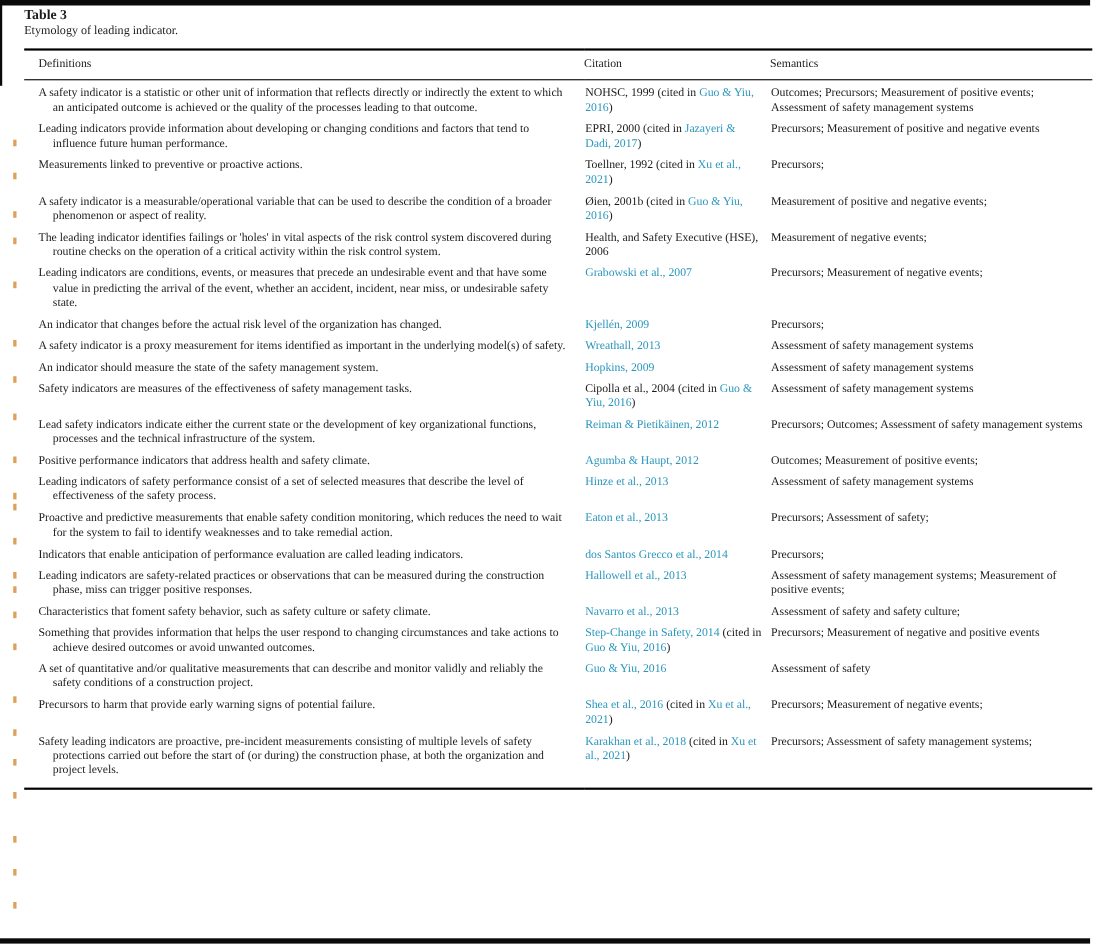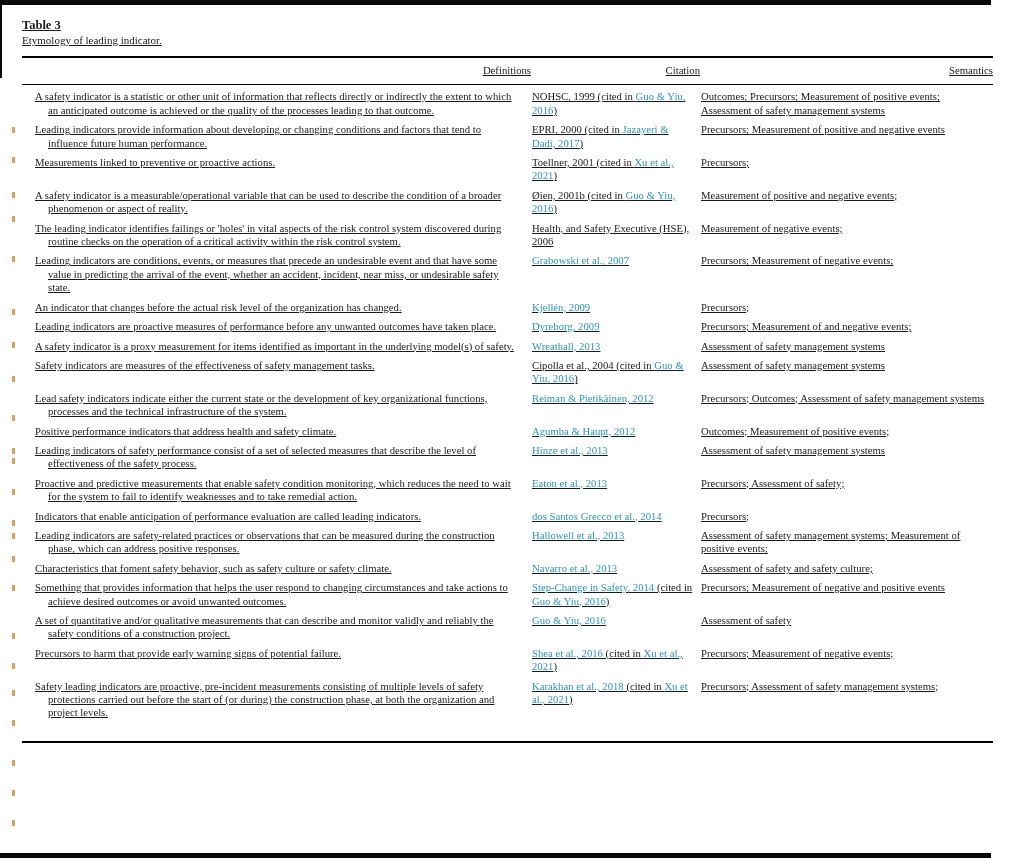--- a/index.html
+++ b/index.html
@@ -19,7 +19,7 @@
   .bottom-bar{position:absolute;bottom:0;left:0;width:991px;height:5px;background:var(--bar);}
   .left-edge{position:absolute;top:0;left:0;width:2px;height:78px;background:var(--bar);}
   .mark{position:absolute;left:12px;width:3px;height:6px;background:var(--mark);opacity:.85;}
-  .content{position:absolute;left:22px;top:18px;width:971px;text-decoration:underline;}
+  .content{position:absolute;left:22px;top:6px;width:971px;}
   .table-title{font-weight:bold;font-size:12.5px;line-height:14px;}
   .table-caption{font-size:11px;line-height:13px;margin-top:2px;}
   table{

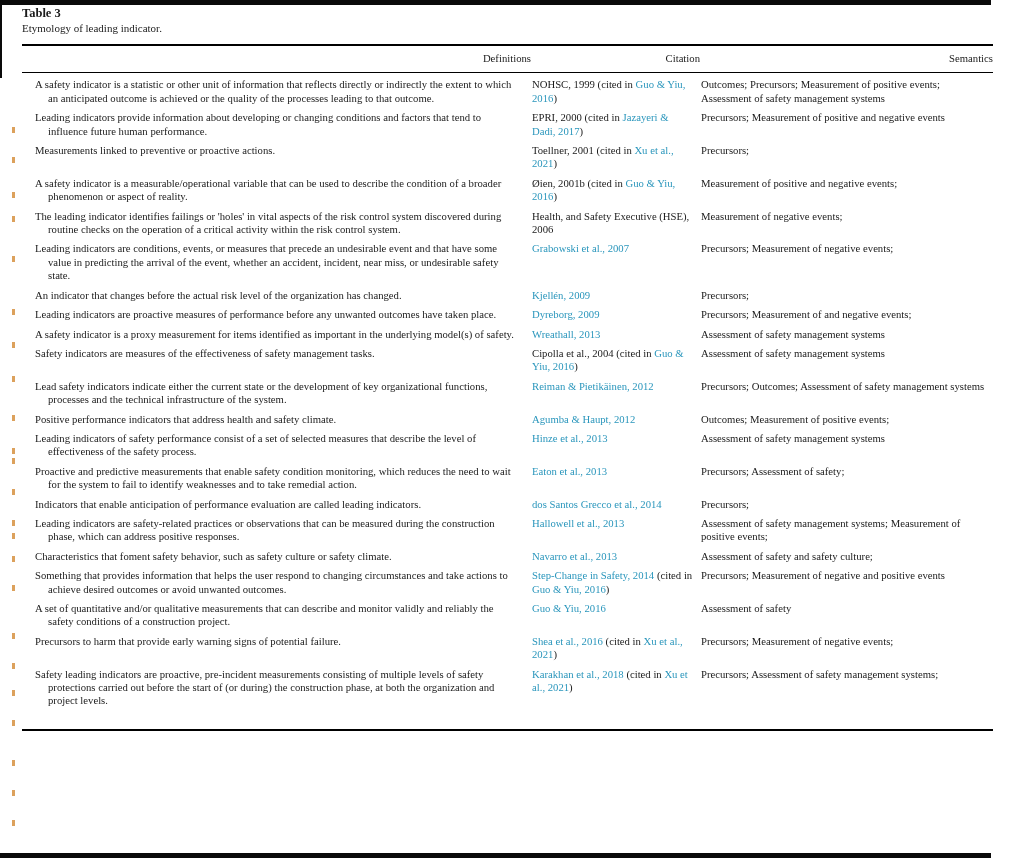--- a/index.html
+++ b/index.html
@@ -28,7 +28,7 @@
   }
   col.c1{width:509px;} col.c2{width:169px;} col.c3{width:293px;}
   thead th{
-    text-align:right;font-weight:normal;font-size:10.7px;line-height:13.4px;
+    text-align:left;font-weight:normal;font-size:10.7px;line-height:13.4px;
     border-top:2px solid var(--rule);border-bottom:1px solid var(--rule);
     padding:6px 0 7px 0;
   }

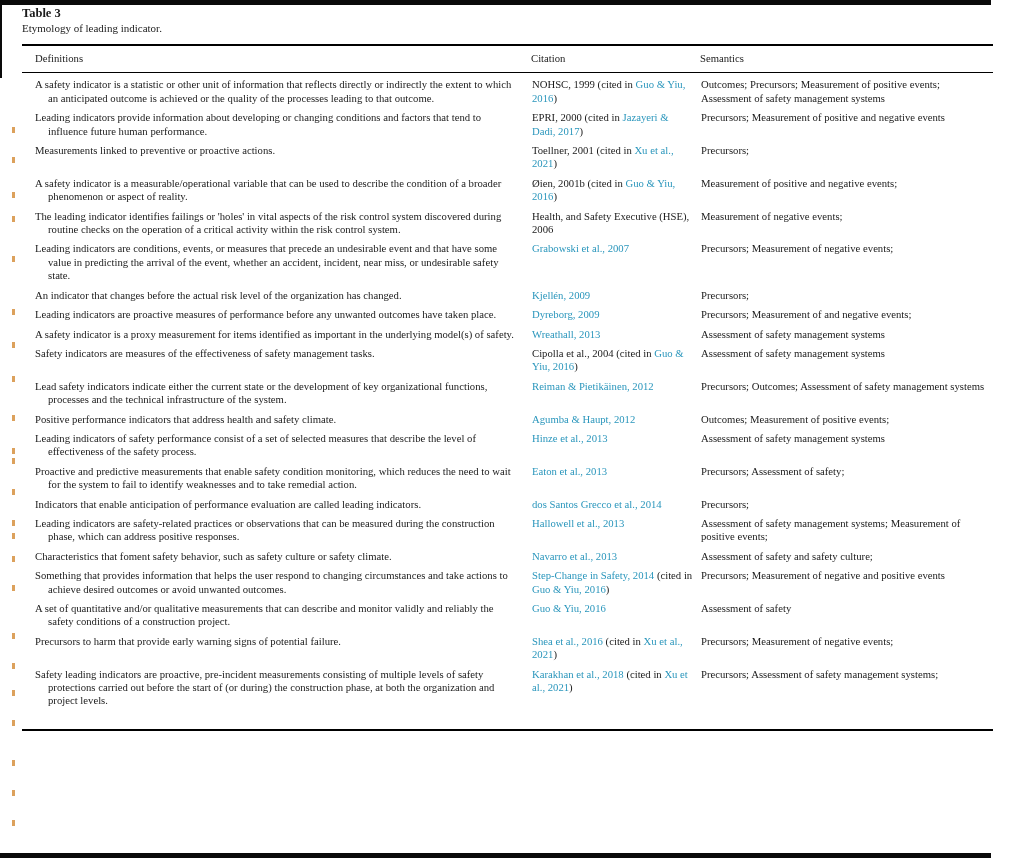--- a/index.html
+++ b/index.html
@@ -75,7 +75,7 @@
         </tr>
         <tr>
           <td class="def">Measurements linked to preventive or proactive actions.</td>
-          <td class="cit"><span>Toellner, 2001 (cited in </span><span class="link">Xu et al., 2021</span><span>)</span></td>
+          <td class="cit"><span>Toellner, 1992 (cited in </span><span class="link">Xu et al., 2021</span><span>)</span></td>
           <td class="sem">Precursors;</td>
         </tr>
         <tr>

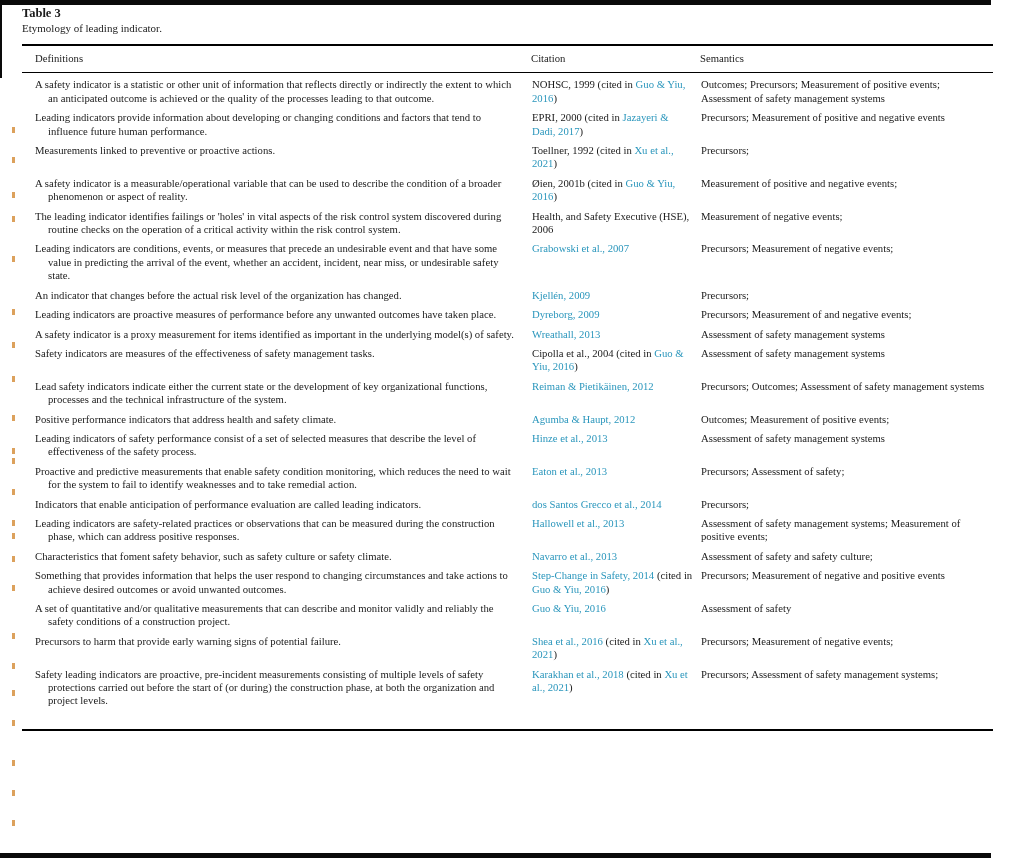--- a/index.html
+++ b/index.html
@@ -99,11 +99,6 @@
           <td class="sem">Precursors;</td>
         </tr>
         <tr>
-          <td class="def">Leading indicators are proactive measures of performance before any unwanted outcomes have taken place.</td>
-          <td class="cit"><span class="link">Dyreborg, 2009</span></td>
-          <td class="sem">Precursors; Measurement of and negative events;</td>
-        </tr>
-        <tr>
           <td class="def">A safety indicator is a proxy measurement for items identified as important in the underlying model(s) of safety.</td>
           <td class="cit"><span class="link">Wreathall, 2013</span></td>
           <td class="sem">Assessment of safety management systems</td>

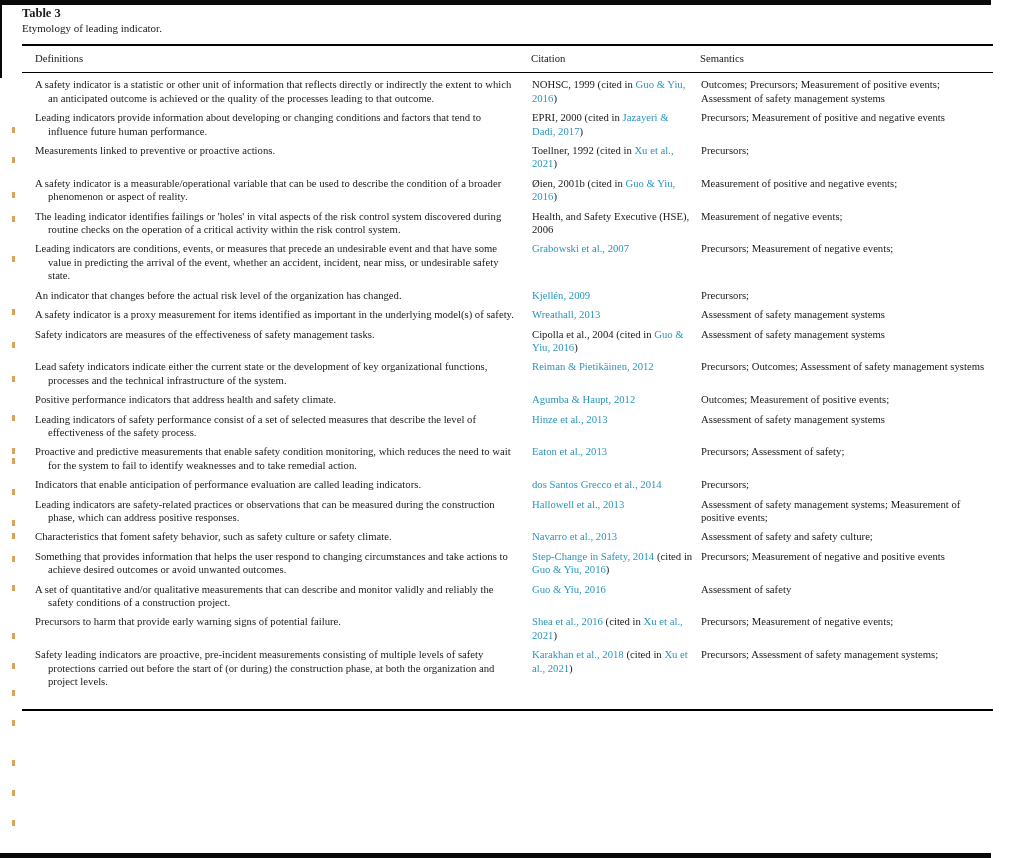--- a/index.html
+++ b/index.html
@@ -101,6 +101,11 @@
         <tr>
           <td class="def">A safety indicator is a proxy measurement for items identified as important in the underlying model(s) of safety.</td>
           <td class="cit"><span class="link">Wreathall, 2013</span></td>
+          <td class="sem">Assessment of safety management systems</td>
+        </tr>
+        <tr>
+          <td class="def">An indicator should measure the state of the safety management system.</td>
+          <td class="cit"><span class="link">Hopkins, 2009</span></td>
           <td class="sem">Assessment of safety management systems</td>
         </tr>
         <tr>

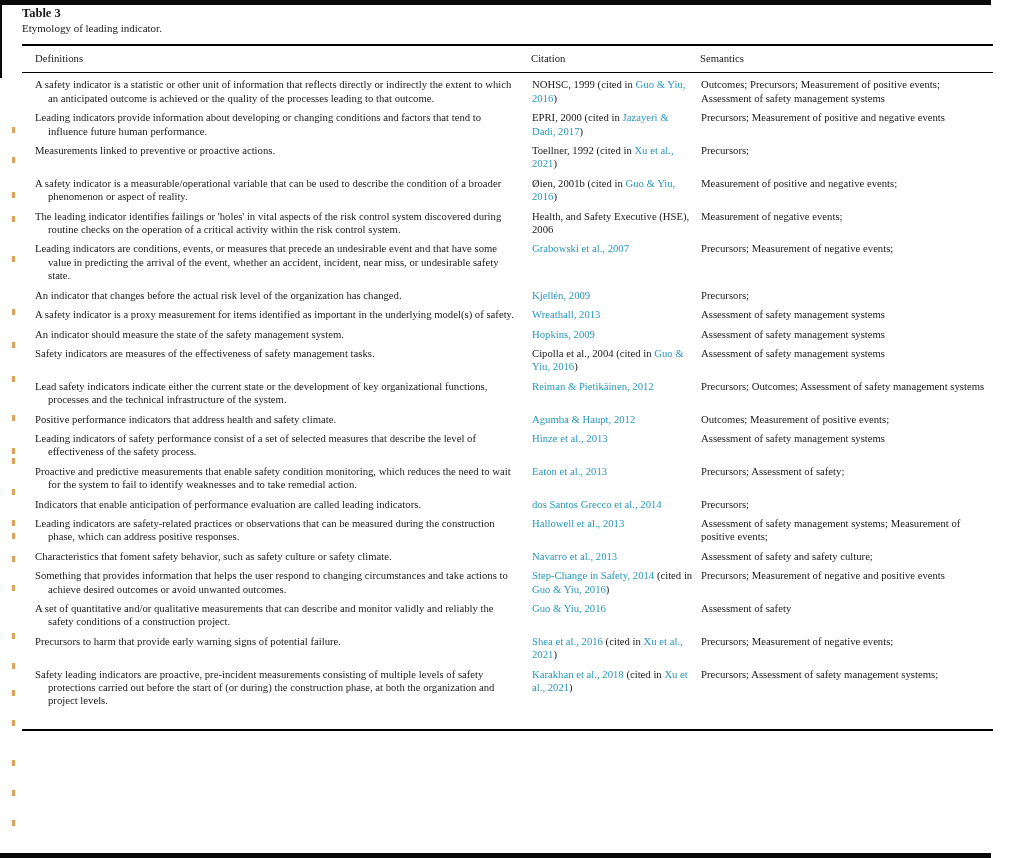--- a/index.html
+++ b/index.html
@@ -139,7 +139,7 @@
           <td class="sem">Precursors;</td>
         </tr>
         <tr>
-          <td class="def">Leading indicators are safety-related practices or observations that can be measured during the construction phase, which can address positive responses.</td>
+          <td class="def">Leading indicators are safety-related practices or observations that can be measured during the construction phase, miss can trigger positive responses.</td>
           <td class="cit"><span class="link">Hallowell et al., 2013</span></td>
           <td class="sem">Assessment of safety management systems; Measurement of positive events;</td>
         </tr>

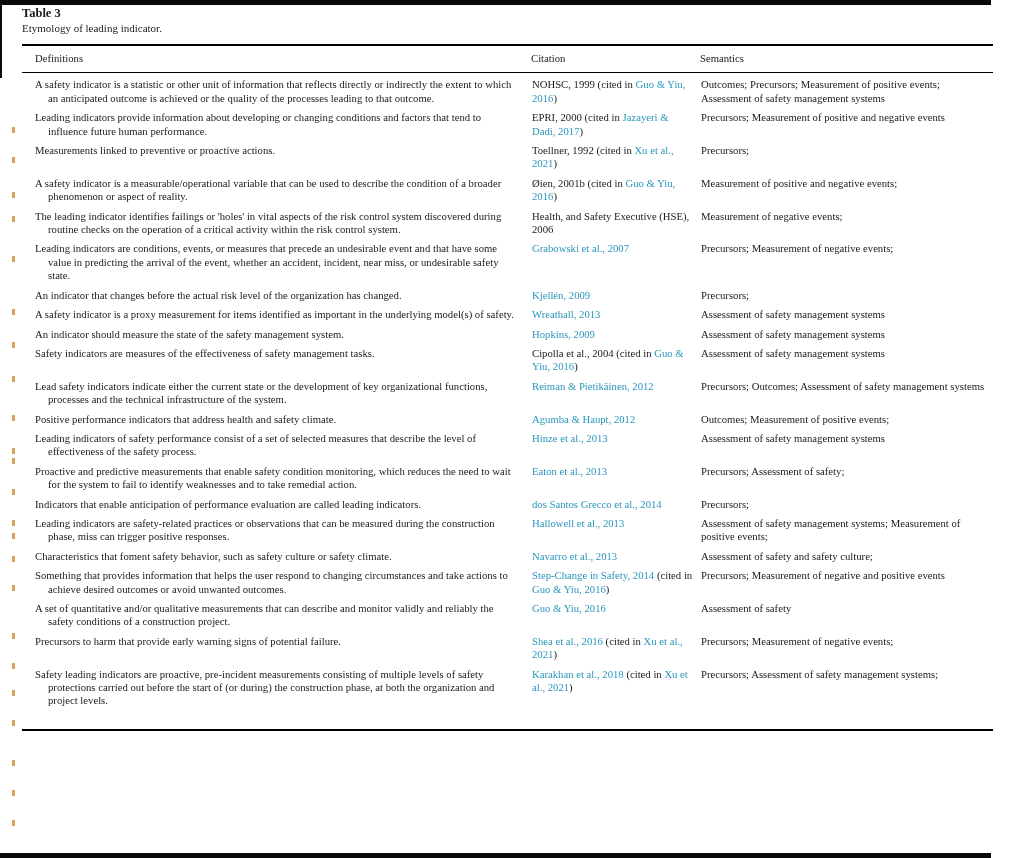--- a/index.html
+++ b/index.html
@@ -36,7 +36,7 @@
   tbody td{vertical-align:top;line-height:13.4px;padding-top:5px;}
   td.def{padding-left:26px;text-indent:-13px;padding-right:12px;}
   td.cit{padding-right:6px;}
-  tbody tr:last-child td{padding-bottom:21px;}
+  tbody tr:last-child td{padding-bottom:8px;}
   .link{color:var(--link);cursor:pointer;}
 </style>
 </head>

